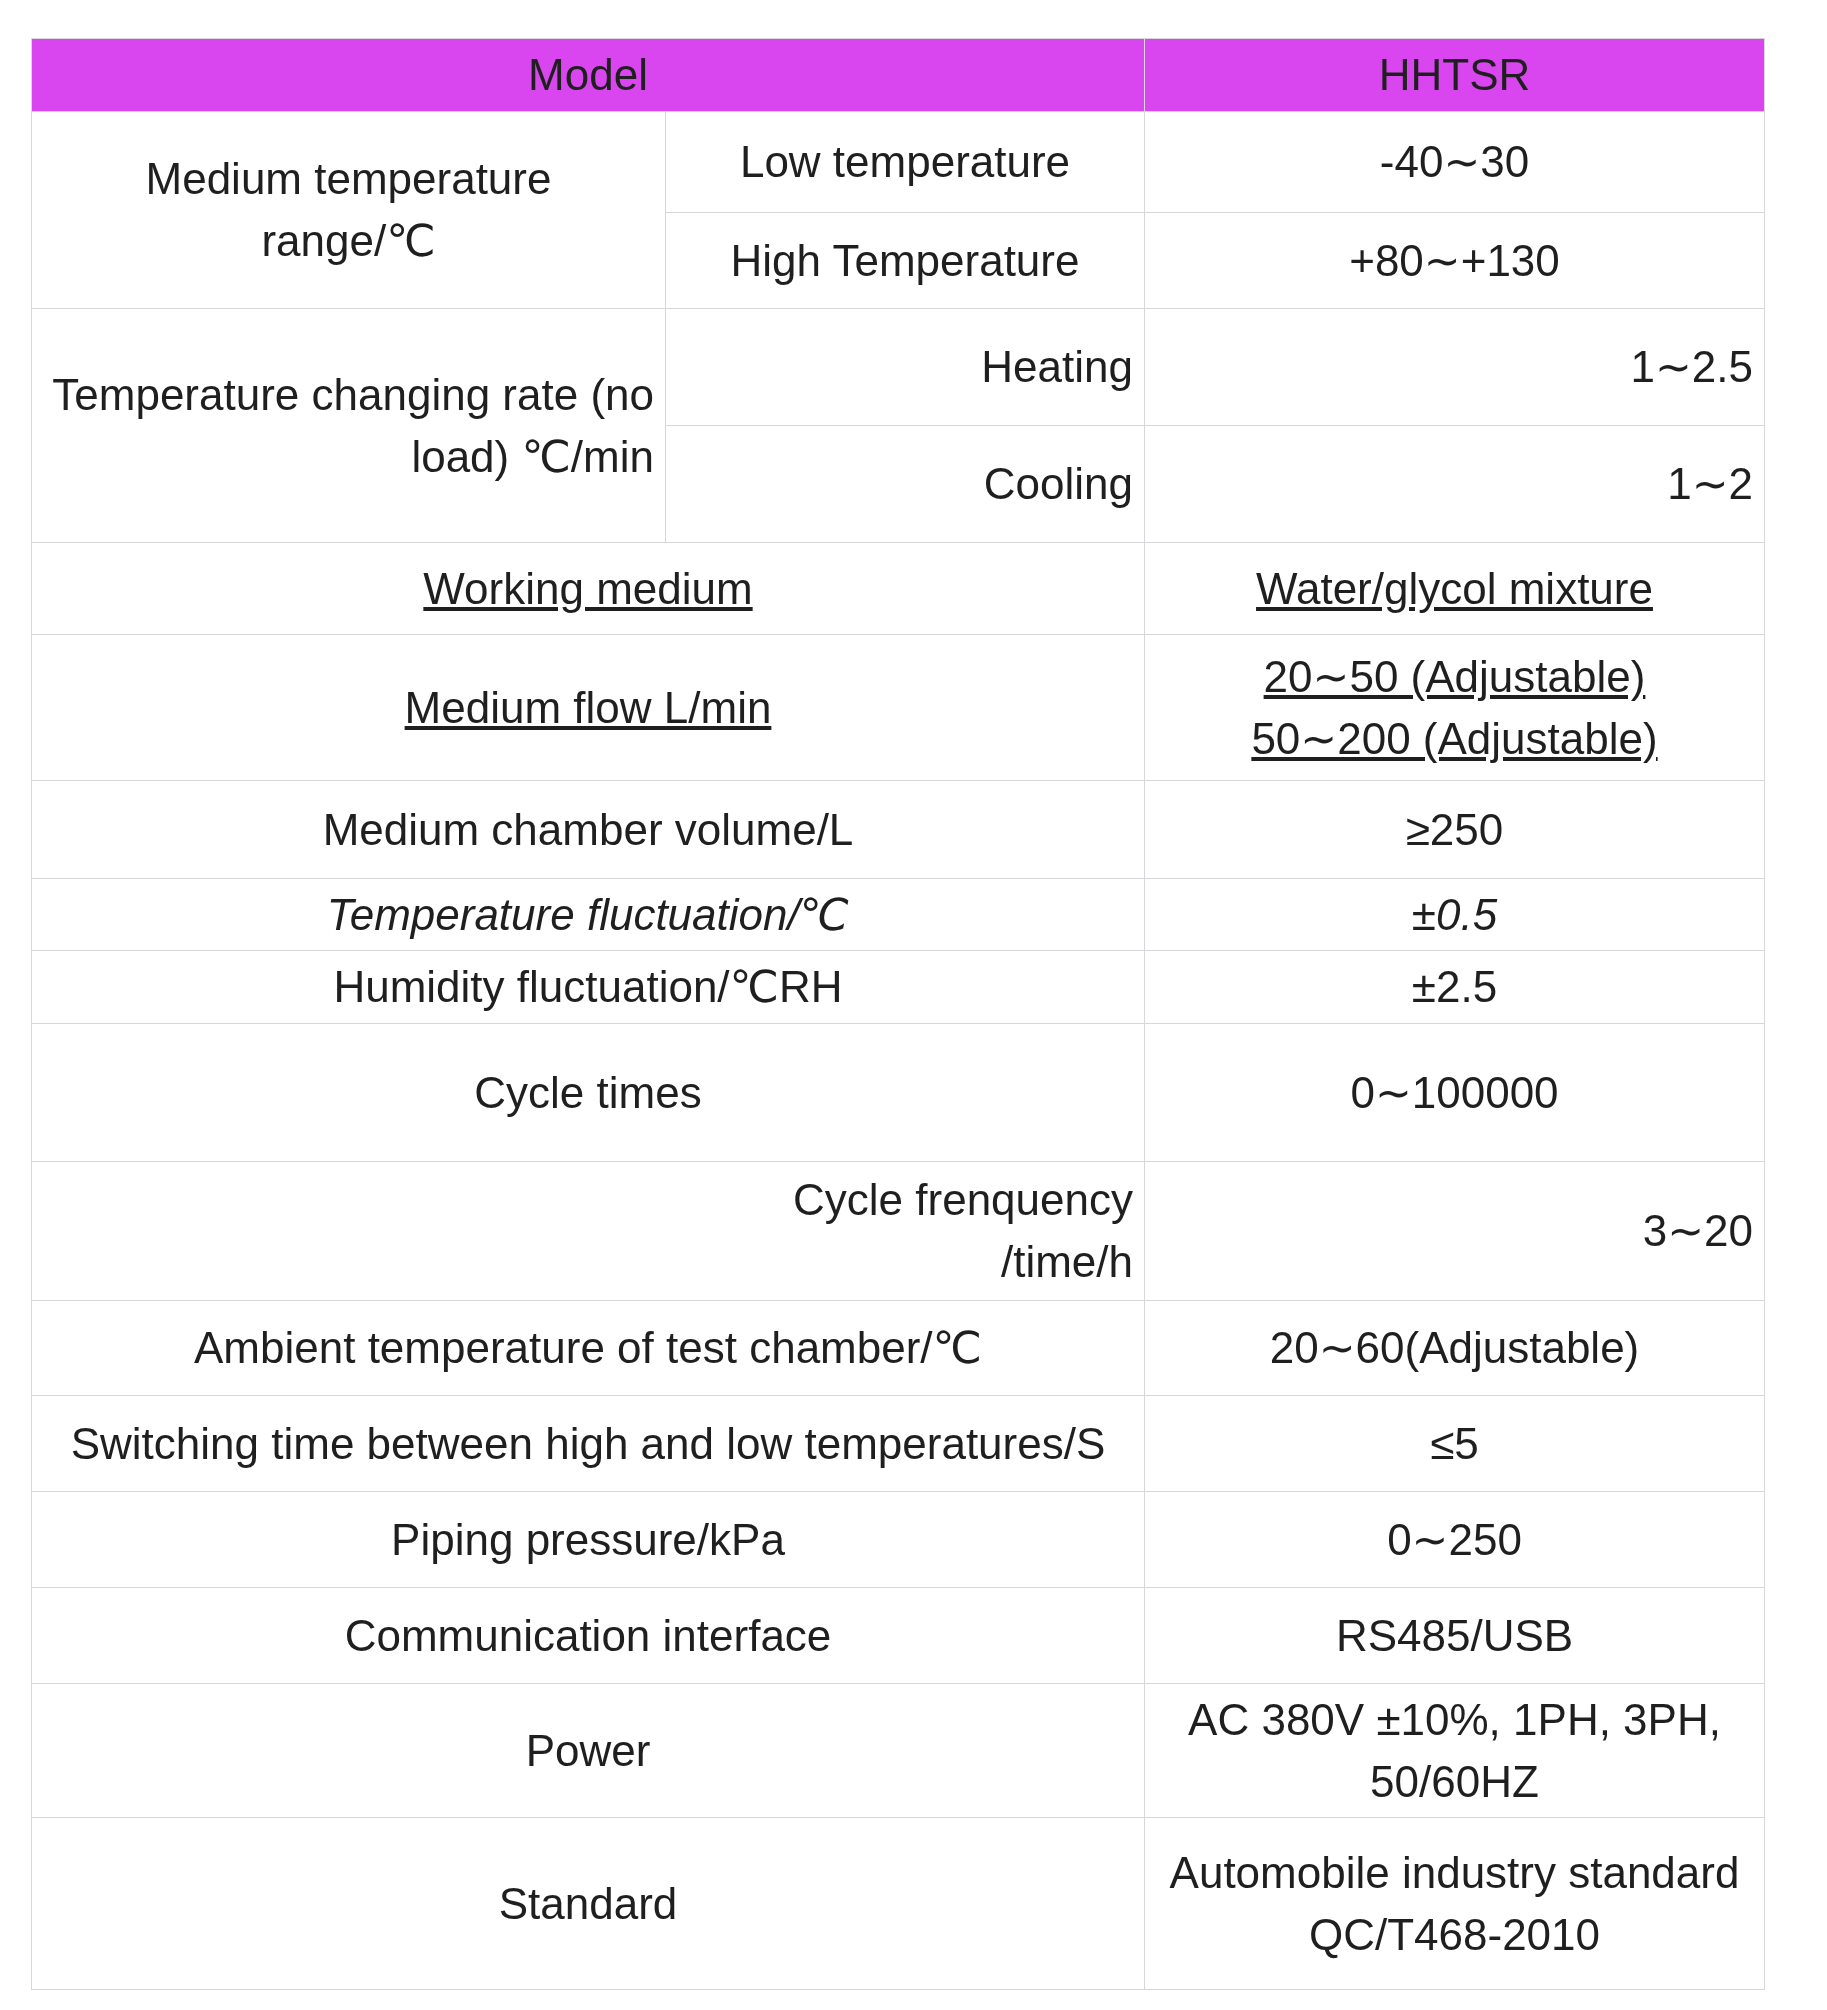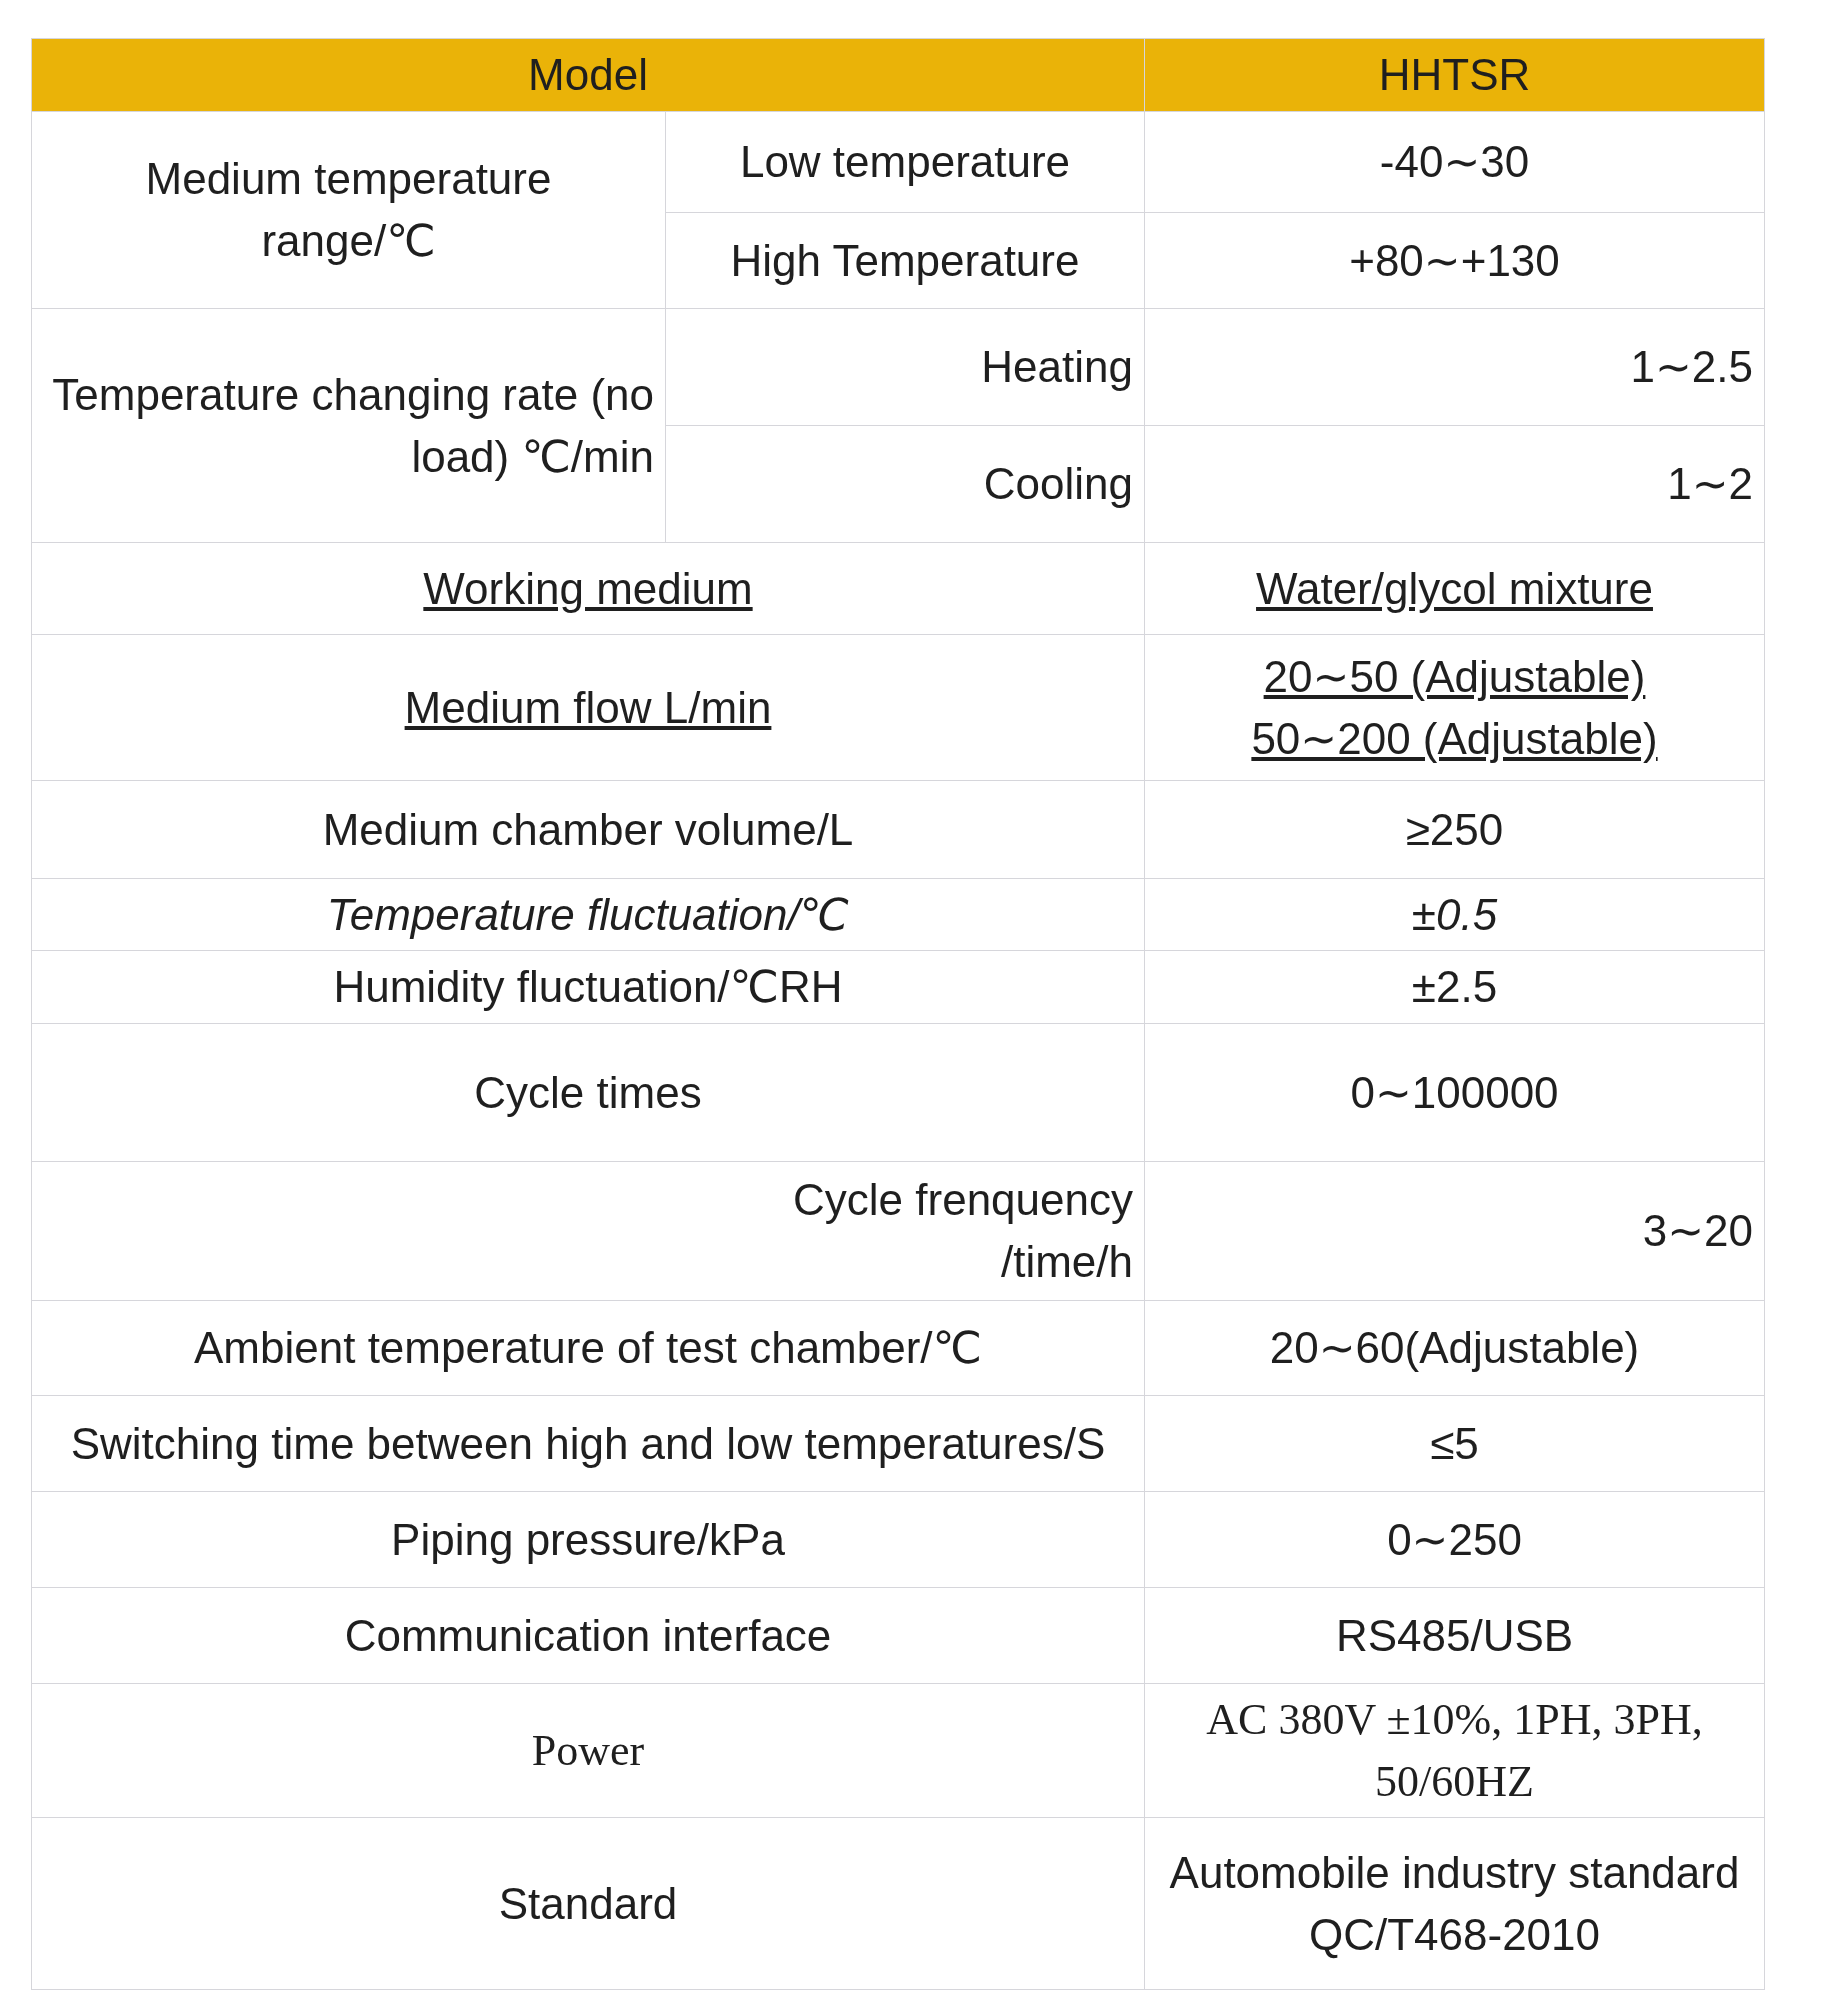--- a/index.html
+++ b/index.html
@@ -30,7 +30,7 @@
     overflow: hidden;
   }
   .spec-table tr.header-row td {
-    background: #eab308;
+    background: #d946ef;
   }
   
   .h80  { height: 73px;  }

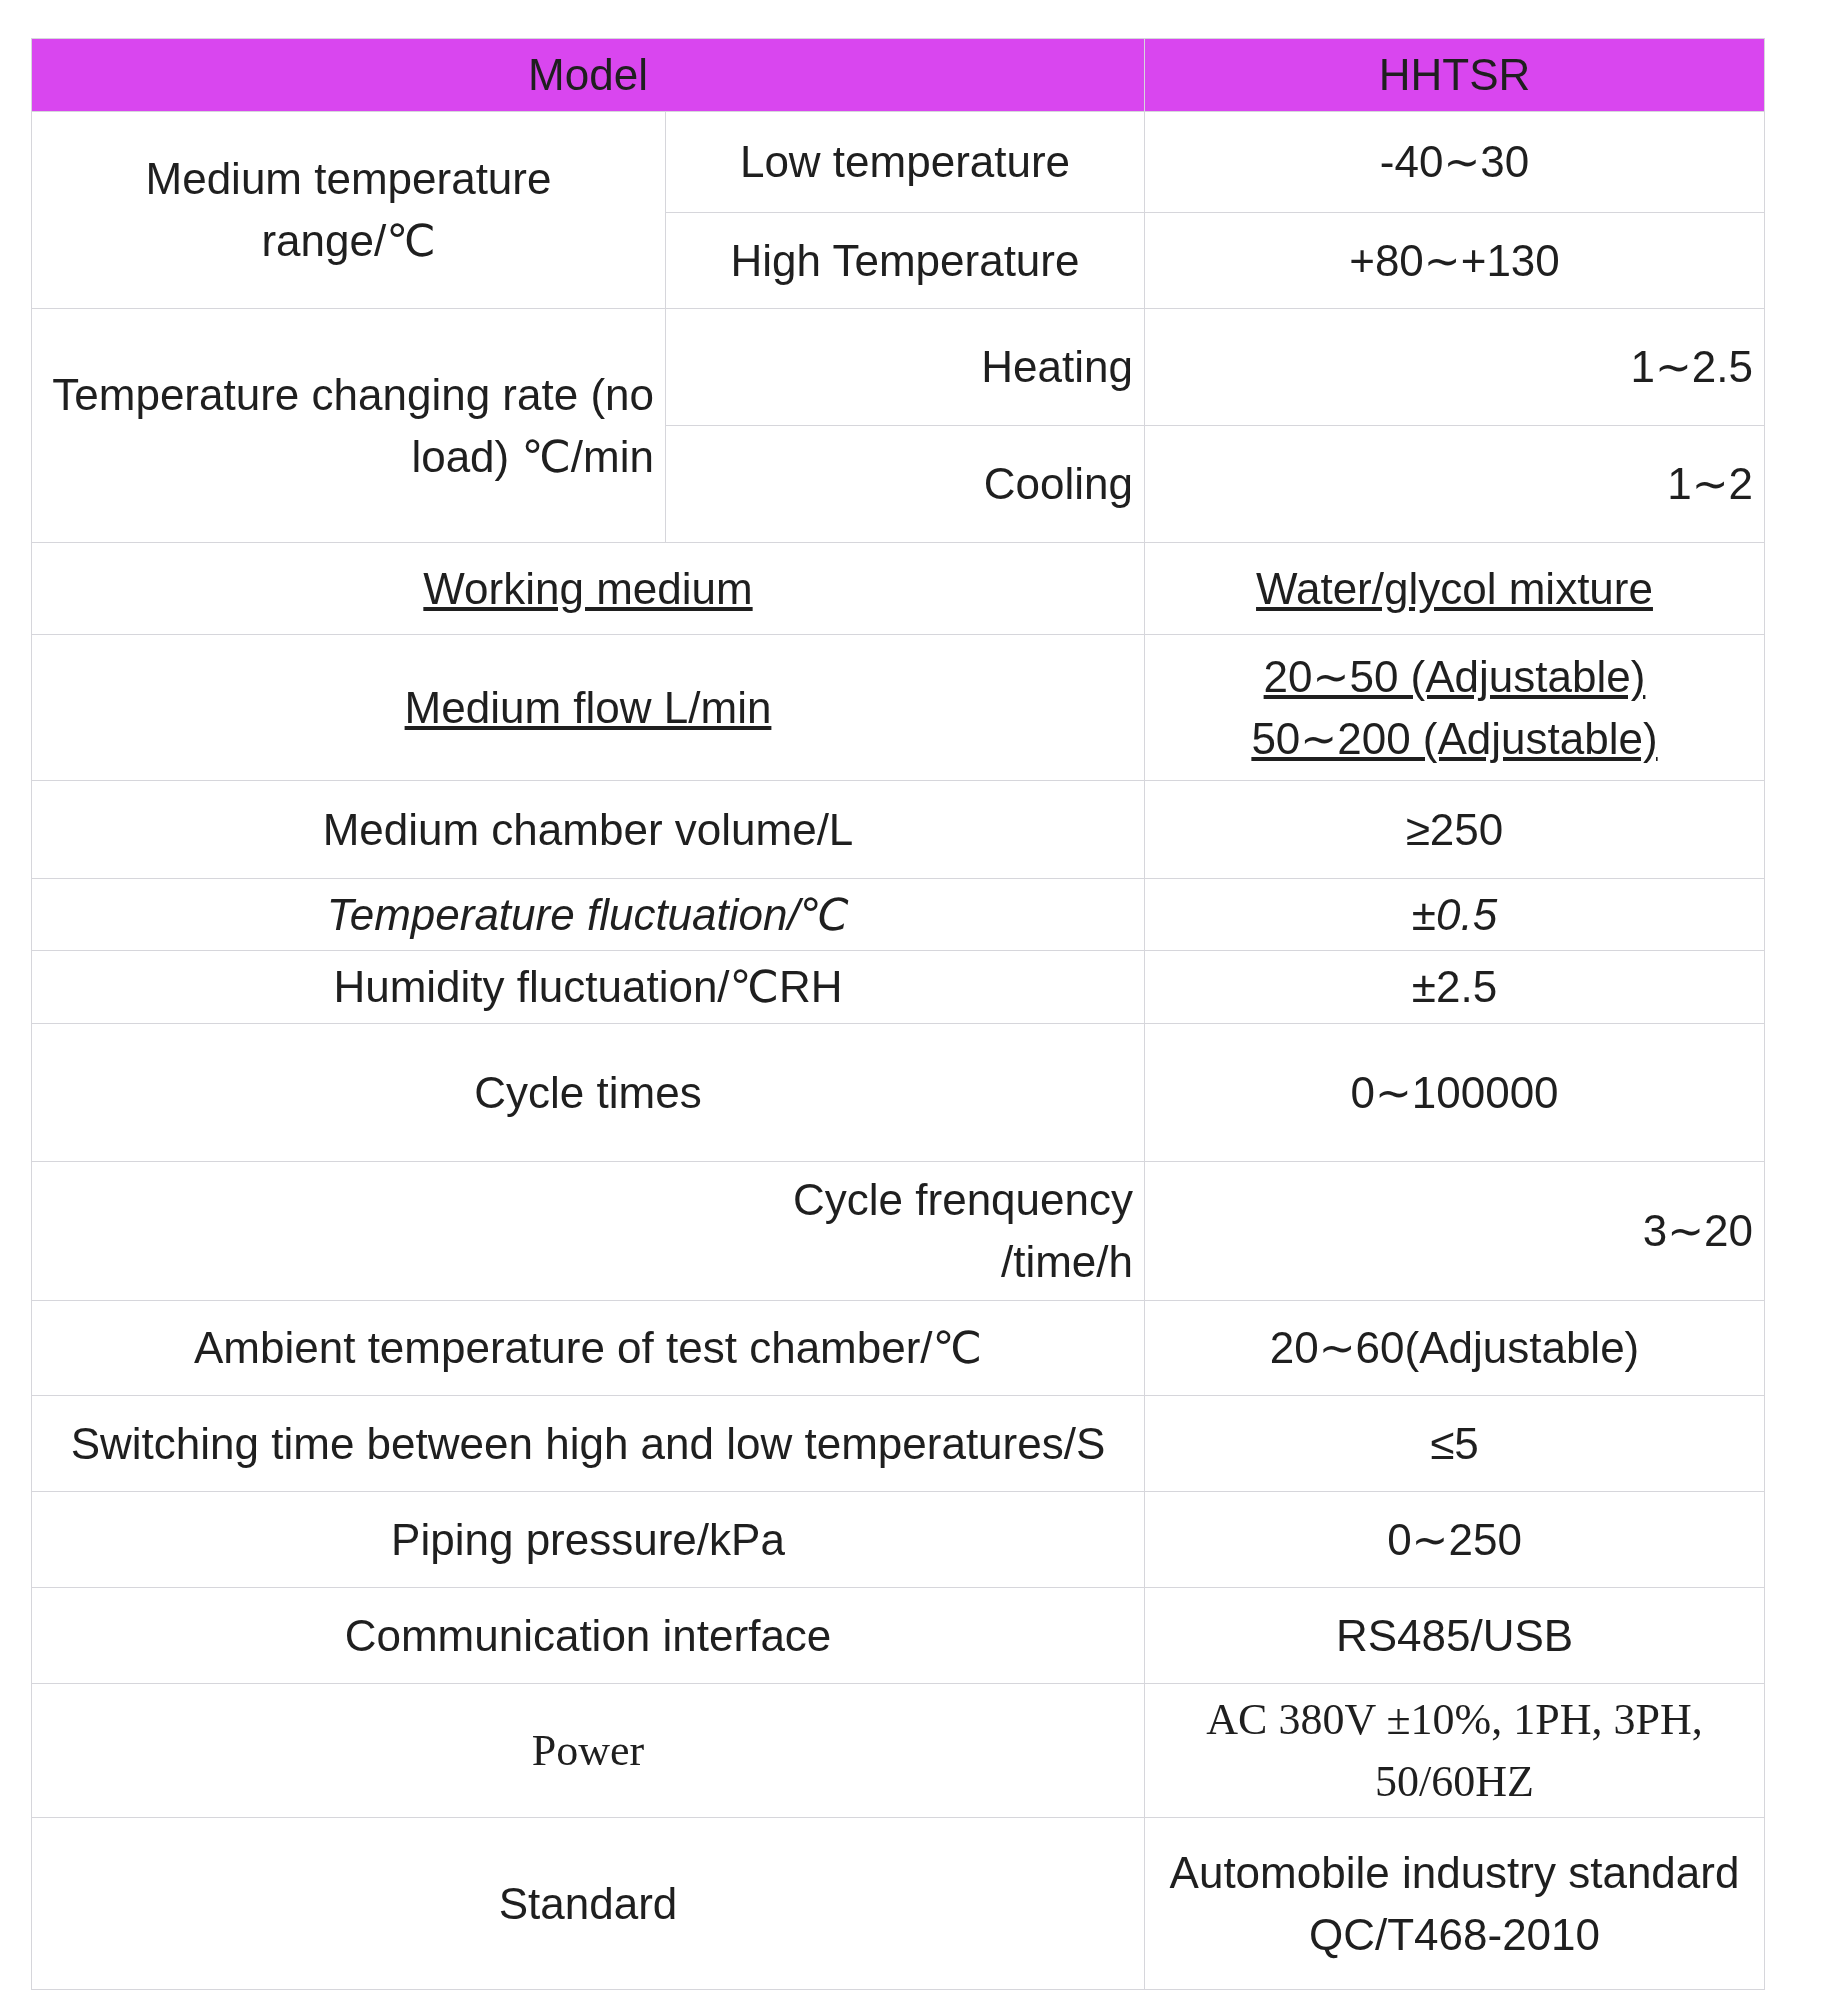--- a/index.html
+++ b/index.html
@@ -44,7 +44,7 @@
   .h151 { height: 138px; }
   .h152 { height: 139px; text-align: right; }
   .h104 { height: 95px; }
-  .h147 { height: 134px; font-family: Liberation Serif, serif; }
+  .h147 { height: 134px; }
   .h188 { height: 172px; }
 </style>
 </head>

